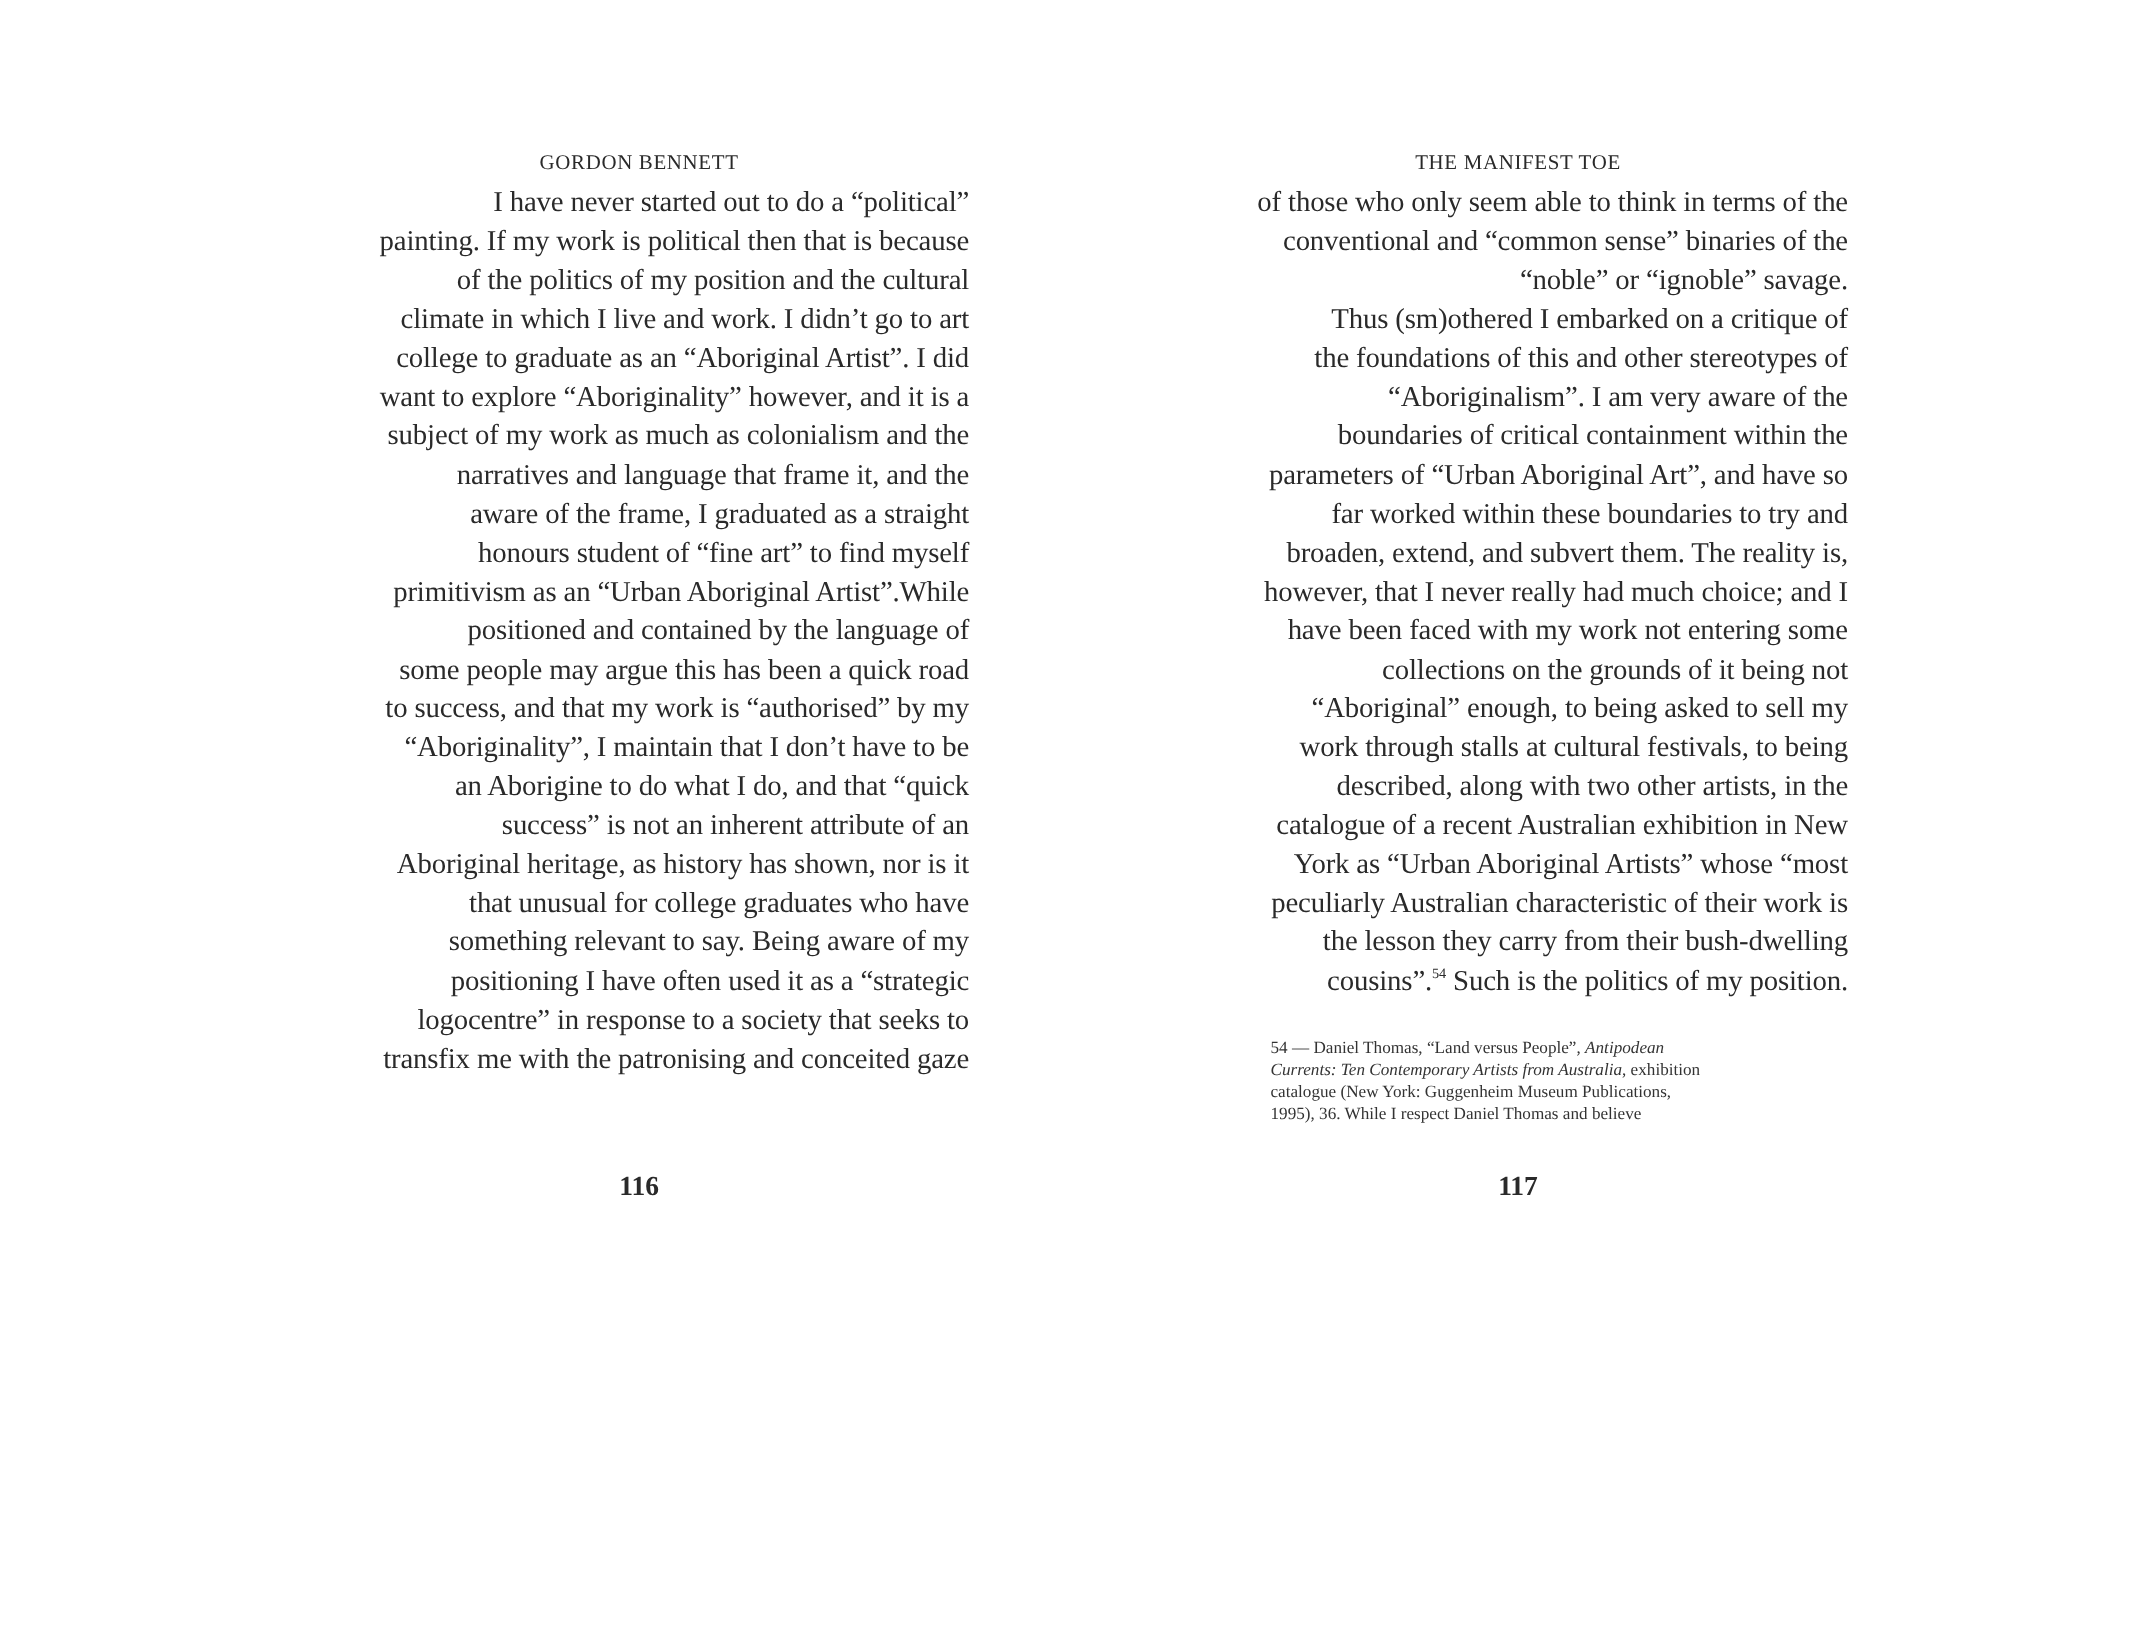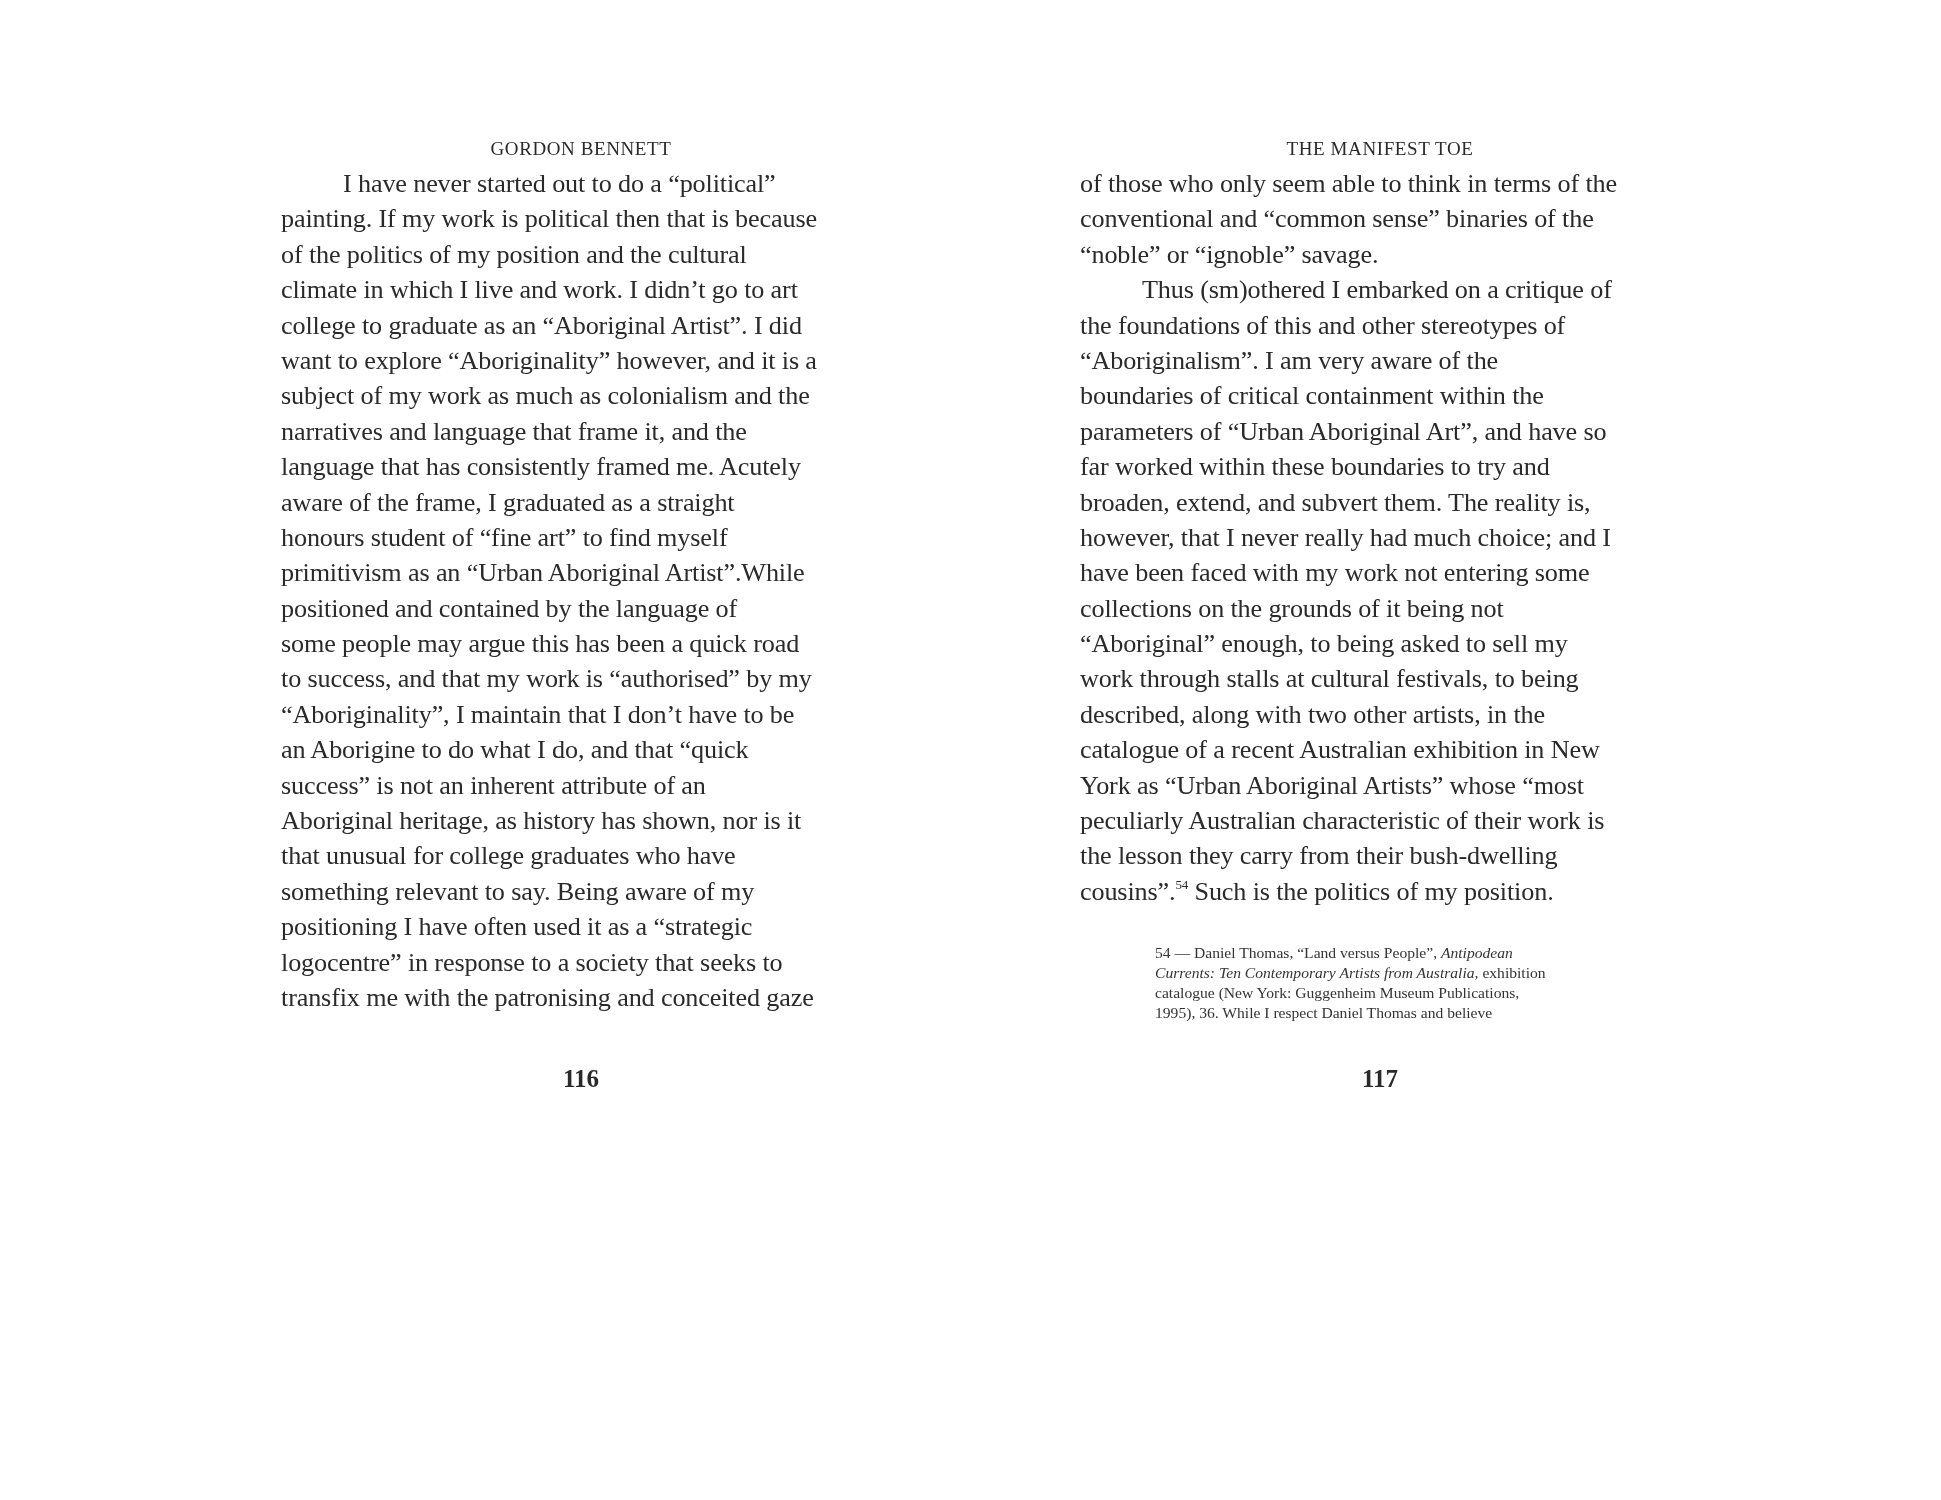--- a/index.html
+++ b/index.html
@@ -36,6 +36,7 @@
       height: 35.4px;
       white-space: nowrap;
       letter-spacing: -0.15px;
+      text-align: right;
     }
     .body-line.indent { padding-left: 62px; }
     .footnote {

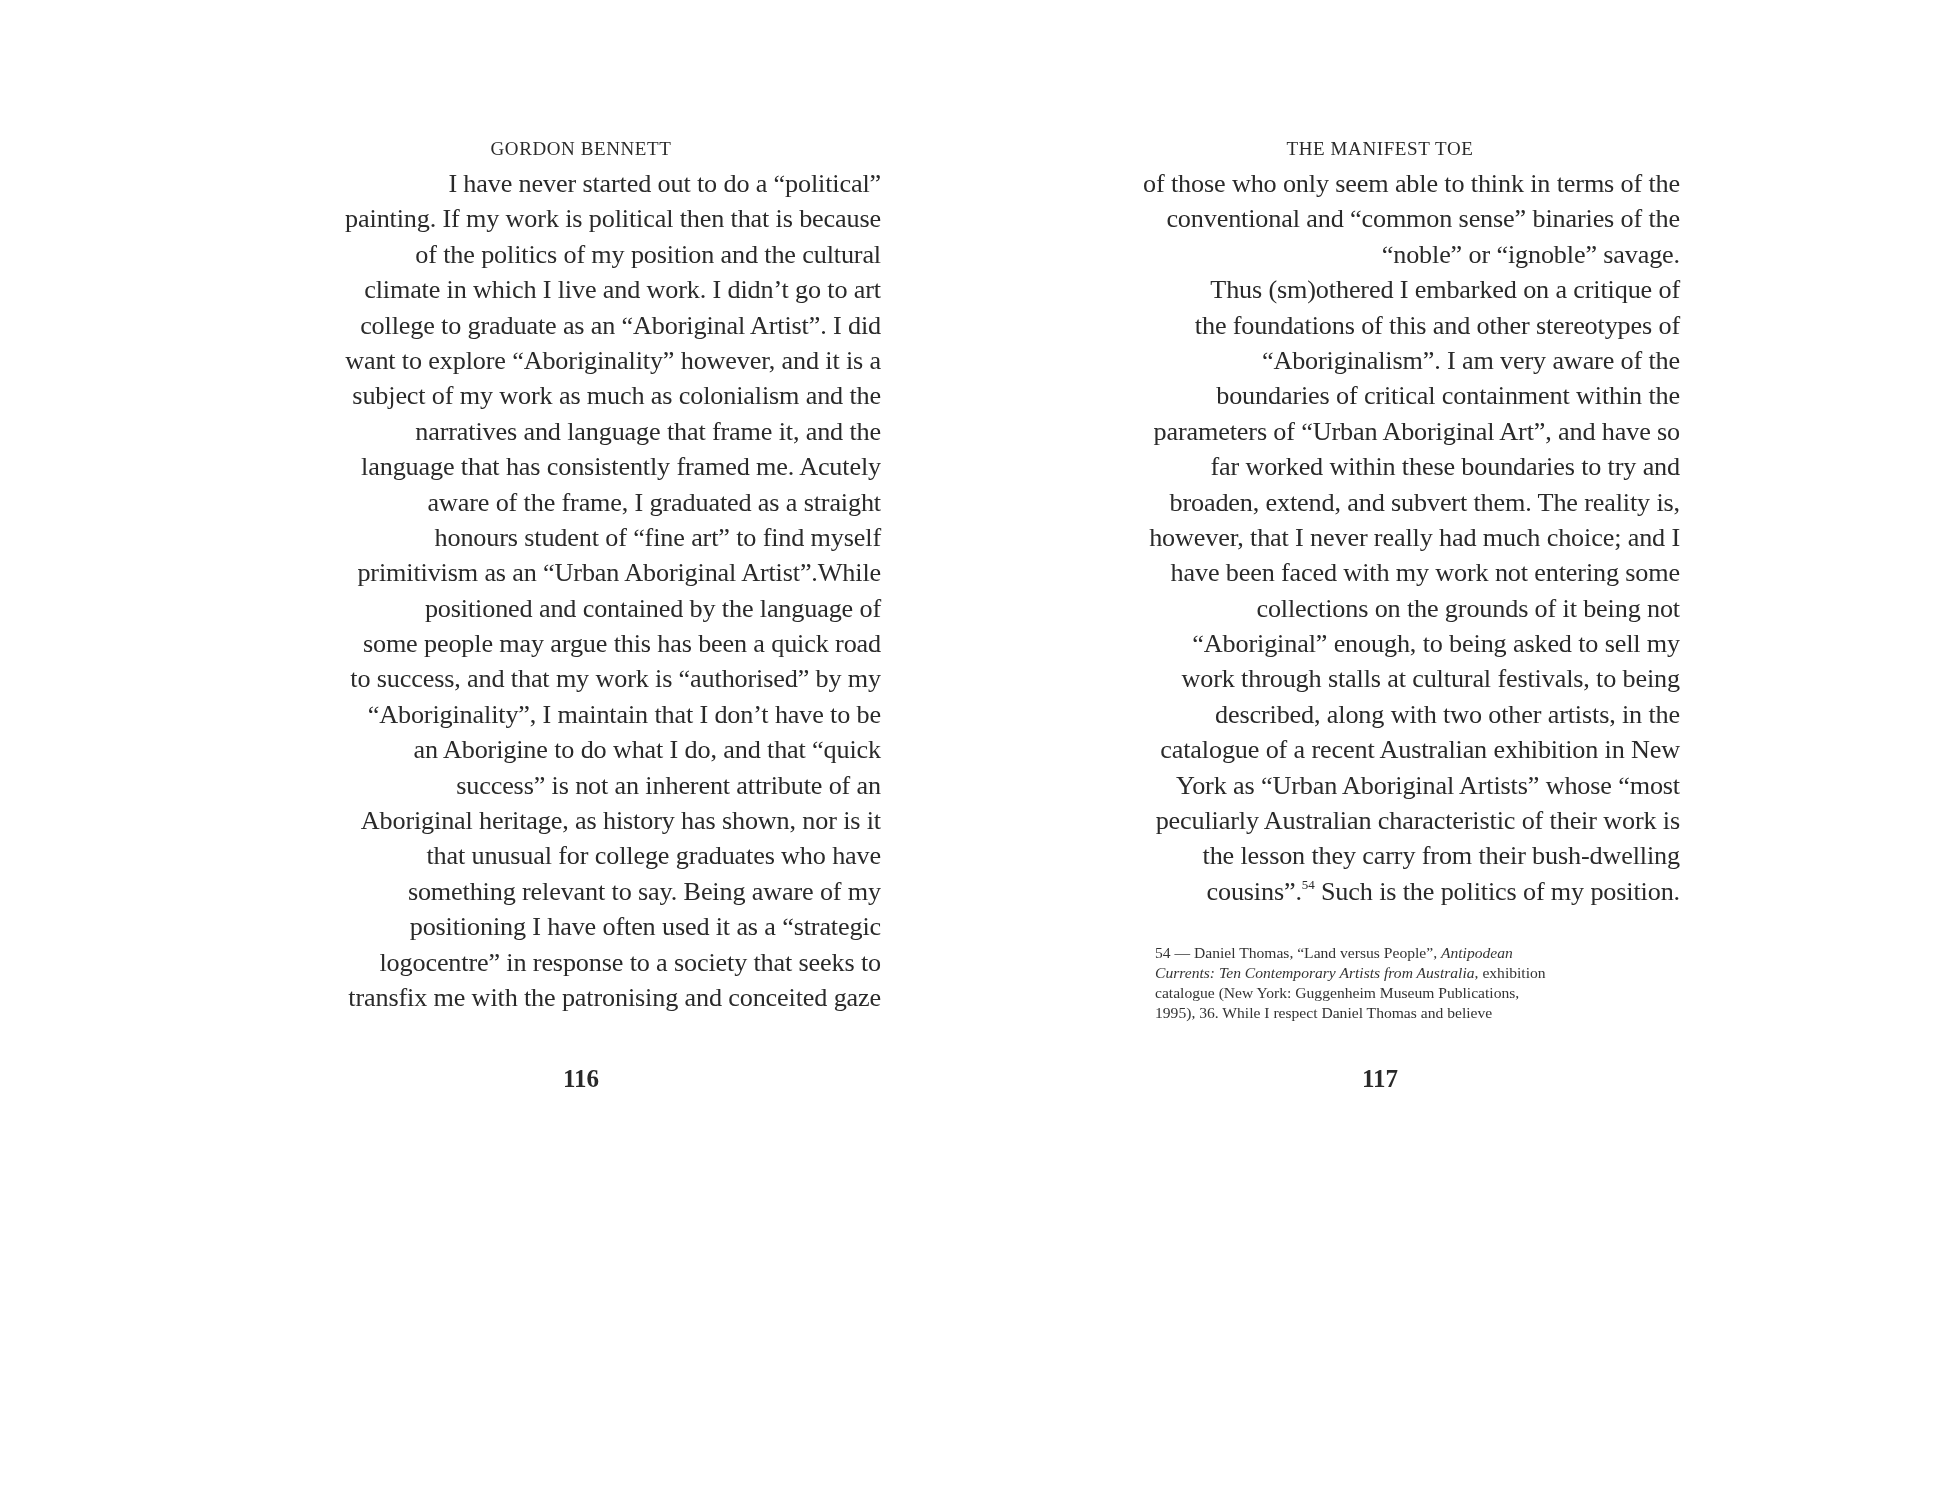--- a/index.html
+++ b/index.html
@@ -79,7 +79,6 @@
     <div class="body-line">want to explore “Aboriginality” however, and it is a</div>
     <div class="body-line">subject of my work as much as colonialism and the</div>
     <div class="body-line">narratives and language that frame it, and the</div>
-    <div class="body-line">language that has consistently framed me. Acutely</div>
     <div class="body-line">aware of the frame, I graduated as a straight</div>
     <div class="body-line">honours student of “fine art” to find myself</div>
     <div class="body-line">primitivism as an “Urban Aboriginal Artist”.While</div>

